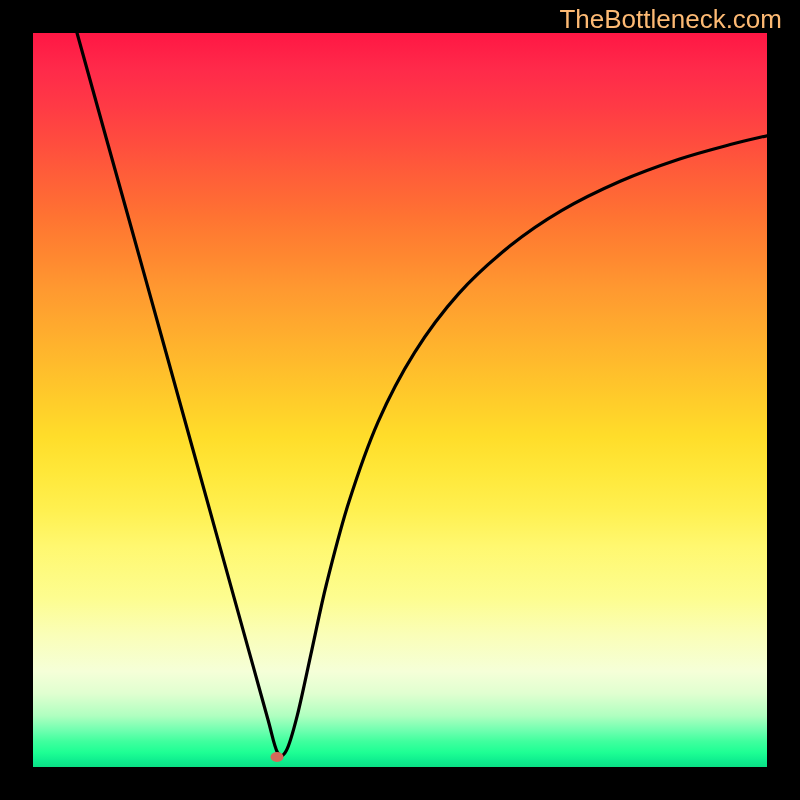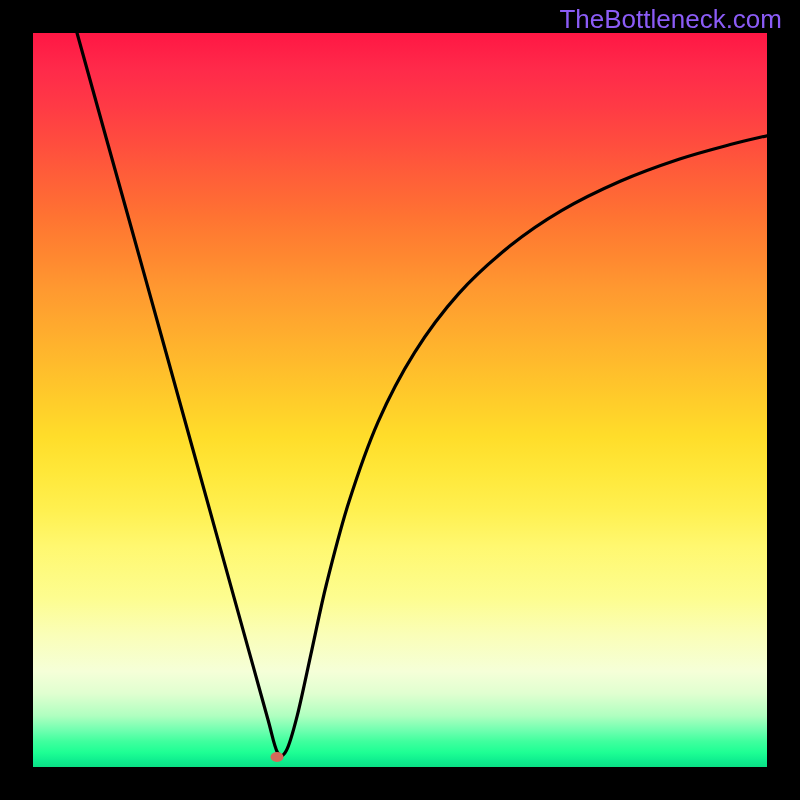--- a/index.html
+++ b/index.html
@@ -14,7 +14,7 @@
     position: absolute;
     top: 4px;
     right: 18px;
-    color: #8b5cf6;
+    color: #fdba74;
     font-family: Arial, sans-serif;
     font-size: 26px;
     font-weight: 500;

